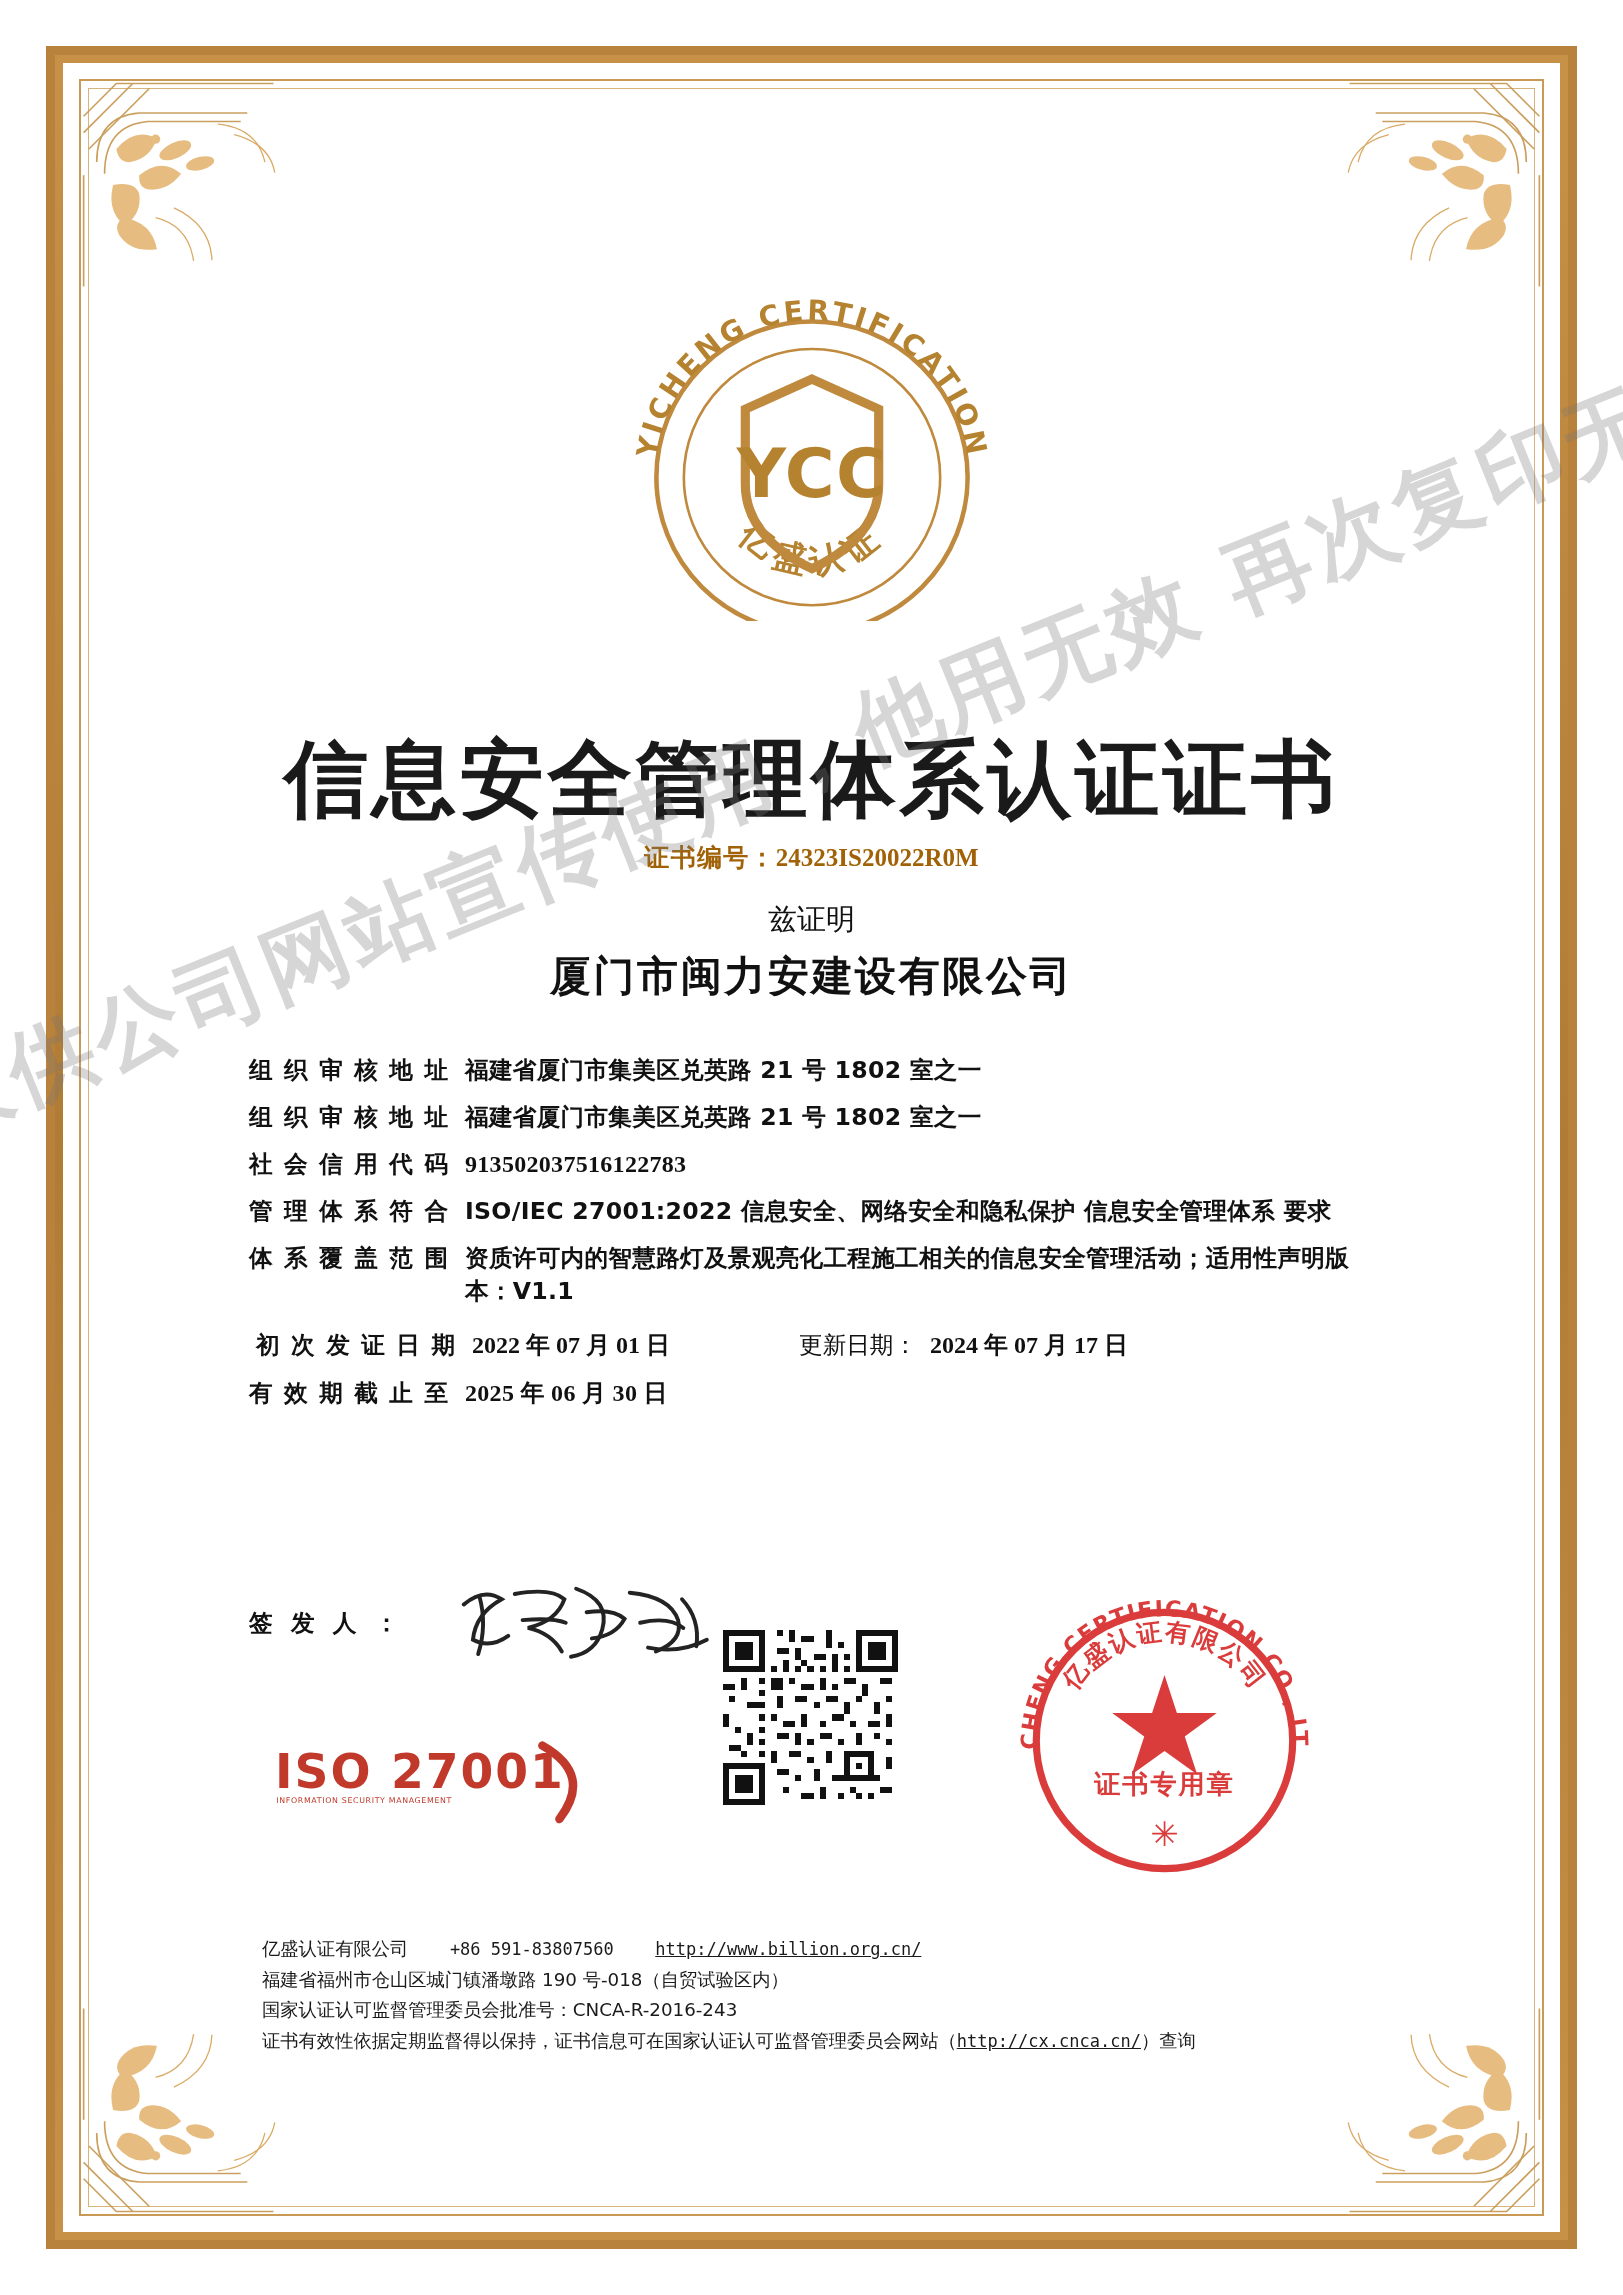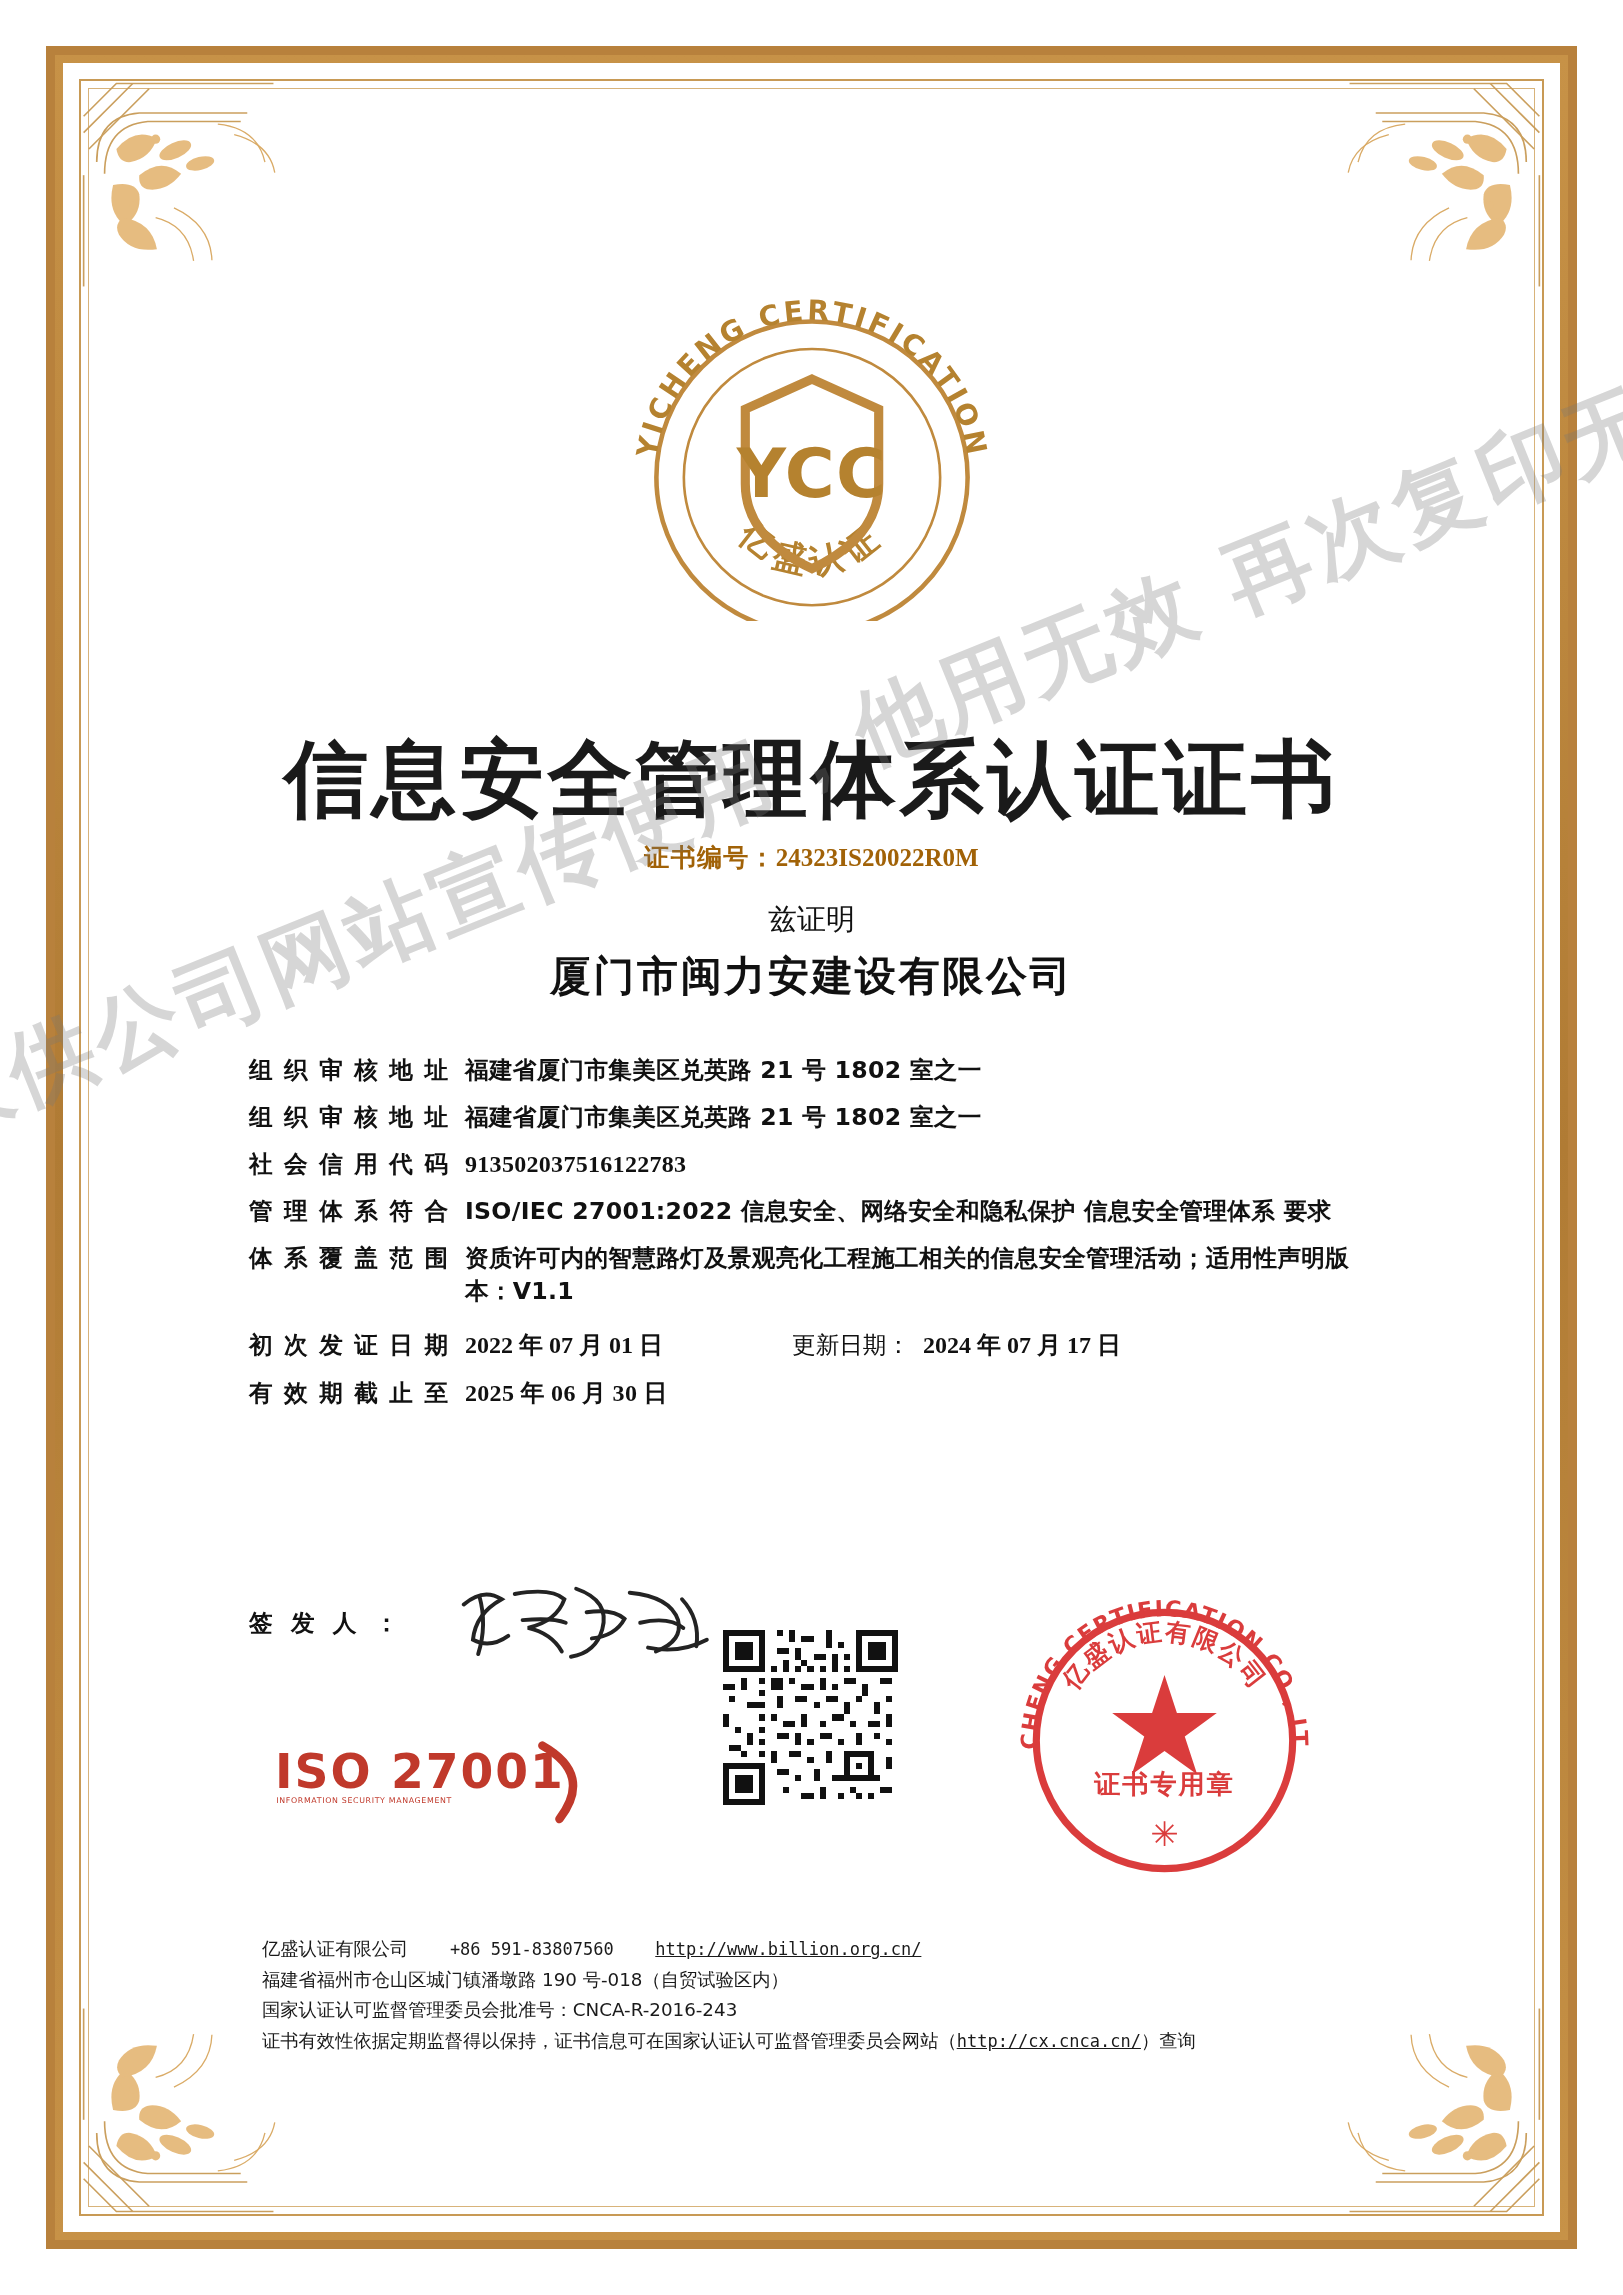--- a/index.html
+++ b/index.html
@@ -421,7 +421,7 @@
       <div class="v cjk">资质许可内的智慧路灯及景观亮化工程施工相关的信息安全管理活动；适用性声明版本：V1.1</div>
     </div>
 
-    <div class="row two" style="margin-top:22px;">
+    <div class="row two" style="margin-top:22px;margin-left:7px;">
       <div class="k">初次发证日期</div>
       <div class="v2">2022 年 07 月 01 日</div>
       <div class="k2">更新日期：</div>

